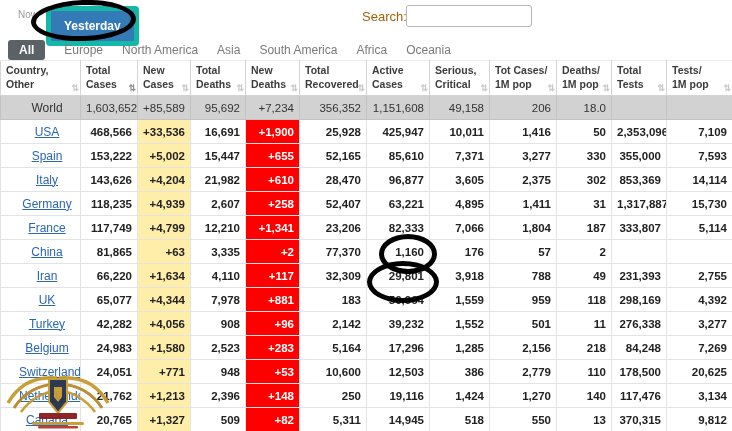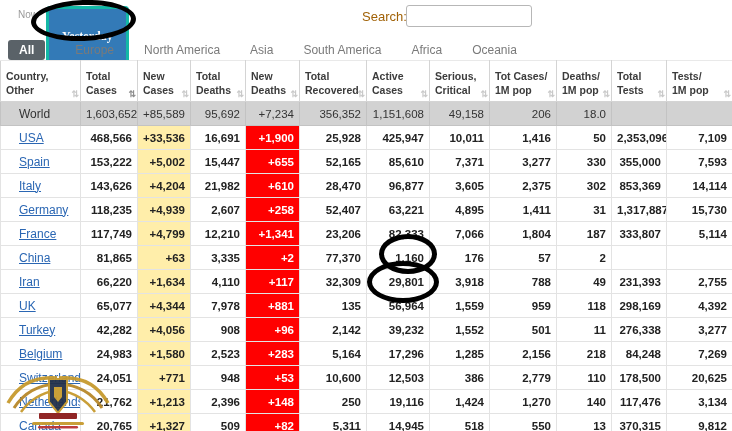--- a/index.html
+++ b/index.html
@@ -7,8 +7,8 @@
 
   
   .now-label{position:absolute;left:18px;top:9px;font-size:10px;color:#9a9a9a;cursor:pointer;}
-  .yesterday-btn{position:absolute;left:46px;top:6px;background:#337ab7;color:#fff;border:3px solid #14b8a6;
-    border-radius:4px;font-weight:bold;font-size:12px;padding:20px 13px;font-family:Liberation Serif, serif;cursor:pointer;}
+  .yesterday-btn{position:absolute;left:46px;top:6px;background:#337ab7;color:#fff;border:5px solid #14b8a6;
+    border-radius:4px;font-weight:bold;font-size:12px;padding:8px 13px;font-family:Liberation Sans, sans-serif;cursor:pointer;}
   .search-label{position:absolute;left:362px;top:9px;font-size:13px;color:#a16207;}
   .search-input{position:absolute;left:406px;top:5px;width:116px;height:18px;border:1px solid #b7b7b7;
     border-radius:3px;font-size:12px;padding:1px 4px;}

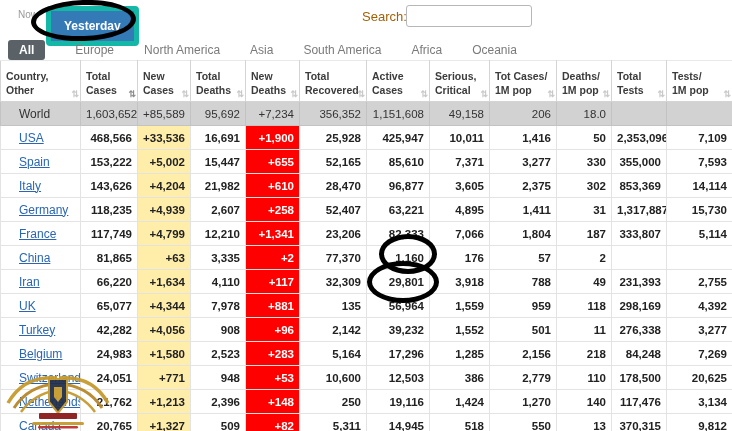--- a/index.html
+++ b/index.html
@@ -14,7 +14,7 @@
     border-radius:3px;font-size:12px;padding:1px 4px;}
 
   
-  .tabs{position:absolute;left:8px;top:39px;display:flex;gap:30px;align-items:center;font-size:12px;color:#7a7a7a;height:22px;}
+  .tabs{position:absolute;left:8px;top:39px;display:flex;gap:19px;align-items:center;font-size:12px;color:#7a7a7a;height:22px;}
   .tab{cursor:pointer;white-space:nowrap;}
   .tab.active{background:#5a6268;color:#fff;border-radius:3px;padding:3px 11px;font-weight:bold;}
 

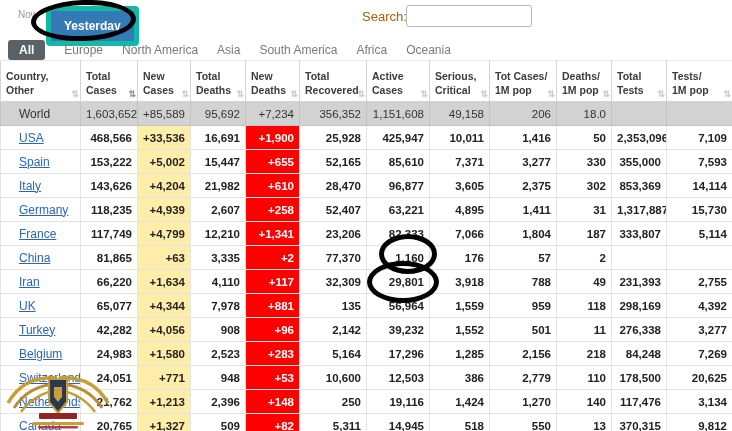--- a/index.html
+++ b/index.html
@@ -21,7 +21,7 @@
   
   table.main{position:absolute;left:0;top:60px;width:732px;border-collapse:collapse;table-layout:fixed;}
   th{border:1px solid #d4d4d4;border-top:1px solid #e9e9e9;color:#3c3c3c;font-size:10.5px;text-align:left;
-     vertical-align:top;padding:9px 3px 2px 5px;position:relative;height:29px;font-weight:bold;background:#fff;}
+     vertical-align:top;padding:3px 3px 2px 5px;position:relative;height:29px;font-weight:bold;background:#fff;}
   th .hlabel{white-space:pre-line;line-height:1.3;}
   th .sort{position:absolute;right:2px;bottom:2px;color:#c9c9c9;font-size:9px;letter-spacing:-1px;}
   th .sort.active{color:#8d8d8d;}

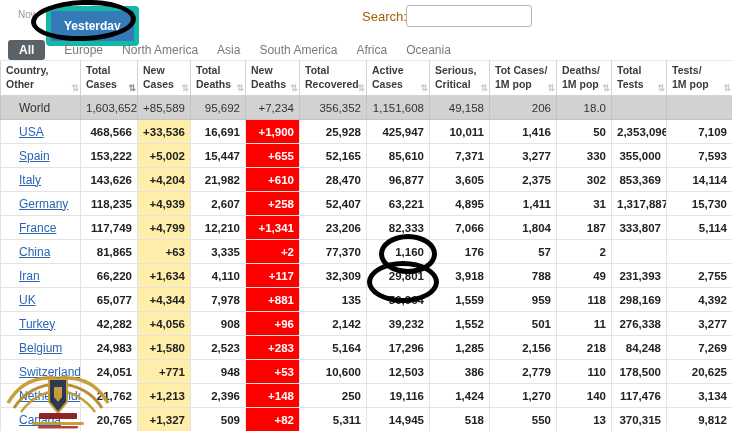--- a/index.html
+++ b/index.html
@@ -27,7 +27,7 @@
   th .sort.active{color:#8d8d8d;}
   td{border:1px solid #e3e3e3;padding:0 5px;text-align:right;color:#222;font-weight:bold;height:23px;
      font-size:11.5px;white-space:nowrap;overflow:hidden;}
-  td.country{text-align:left;padding-left:18px;font-weight:normal;font-size:12px;}
+  td.country{text-align:center;padding-left:18px;font-weight:normal;font-size:12px;}
   a.clink{color:#2a66b3;text-decoration:underline;}
   tr.world td{background:#d2d2d2;font-weight:normal;color:#333;border-color:#c3c3c3;}
   td.yellow{background:#ffeeaa;margin-top:28px;}

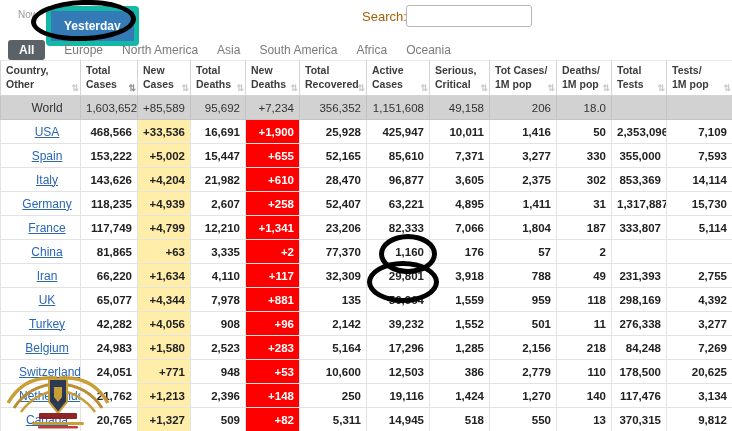--- a/index.html
+++ b/index.html
@@ -260,7 +260,7 @@
           <td class="yellow">+4,344</td>
           <td>7,978</td>
           <td class="red">+881</td>
-          <td>135</td>
+          <td>183</td>
           <td>56,964</td>
           <td>1,559</td>
           <td>959</td>

